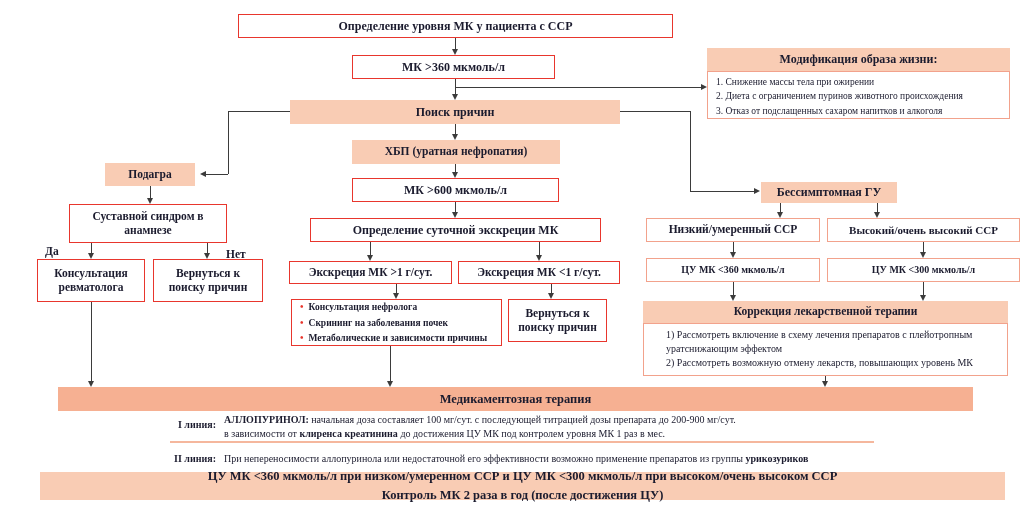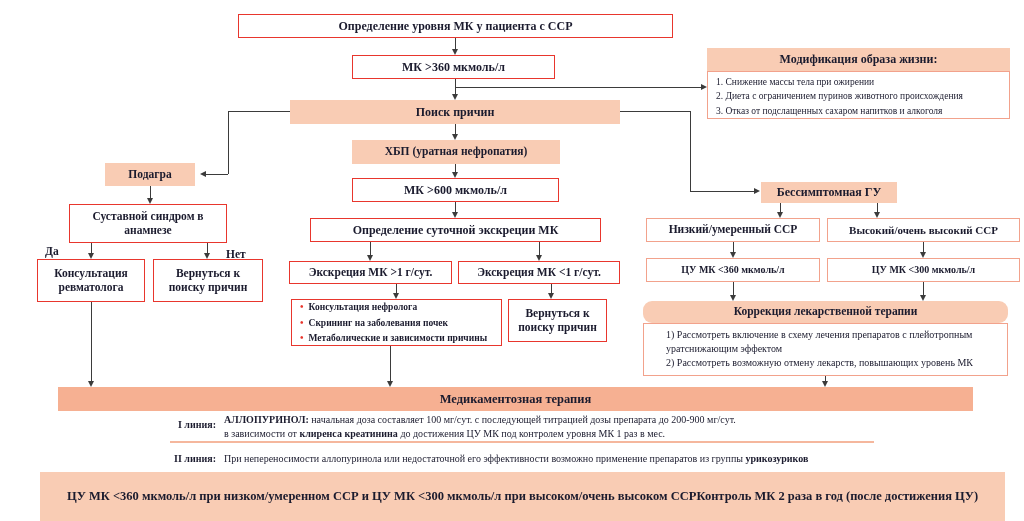--- a/index.html
+++ b/index.html
@@ -118,7 +118,7 @@
   <div class="box pink" style="left:827px;top:258px;width:193px;height:24px;font-size:10px;">
       <span>ЦУ МК &lt;300 мкмоль/л</span>
     </div>
-  <div class="box peach" style="left:643px;top:301px;width:365px;height:22px;border-radius:9px;">
+  <div class="box peach" style="left:643px;top:301px;width:365px;height:22px;">
       <span>Коррекция лекарственной терапии</span>
     </div>
   <div class="box pink body-box" style="left:643px;top:323px;width:365px;height:53px;padding:4px 22px;">

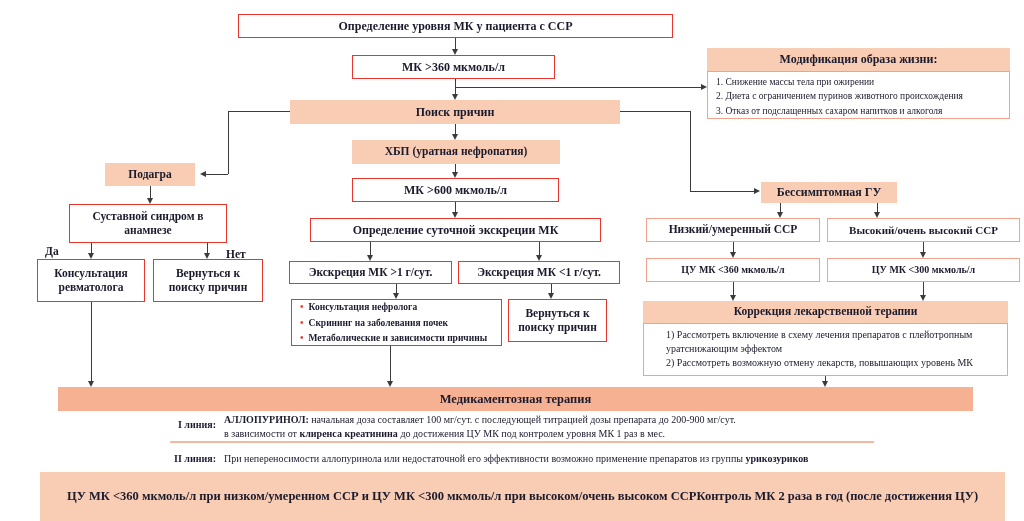--- a/index.html
+++ b/index.html
@@ -142,7 +142,7 @@
     <span>При непереносимости аллопуринола или недостаточной его эффективности возможно применение препаратов из группы </span><span class="b">урикозуриков</span>
   </div>
 
-  <div class="box peach" style="left:40px;top:472px;width:965px;height:50px;flex-direction:row;">
+  <div class="box peach" style="left:40px;top:472px;width:965px;height:28px;flex-direction:column;">
     <span class="banner-line">ЦУ МК &lt;360 мкмоль/л при низком/умеренном ССР и ЦУ МК &lt;300 мкмоль/л при высоком/очень высоком ССР</span>
     <span class="banner-line">Контроль МК 2 раза в год (после достижения ЦУ)</span>
   </div>

